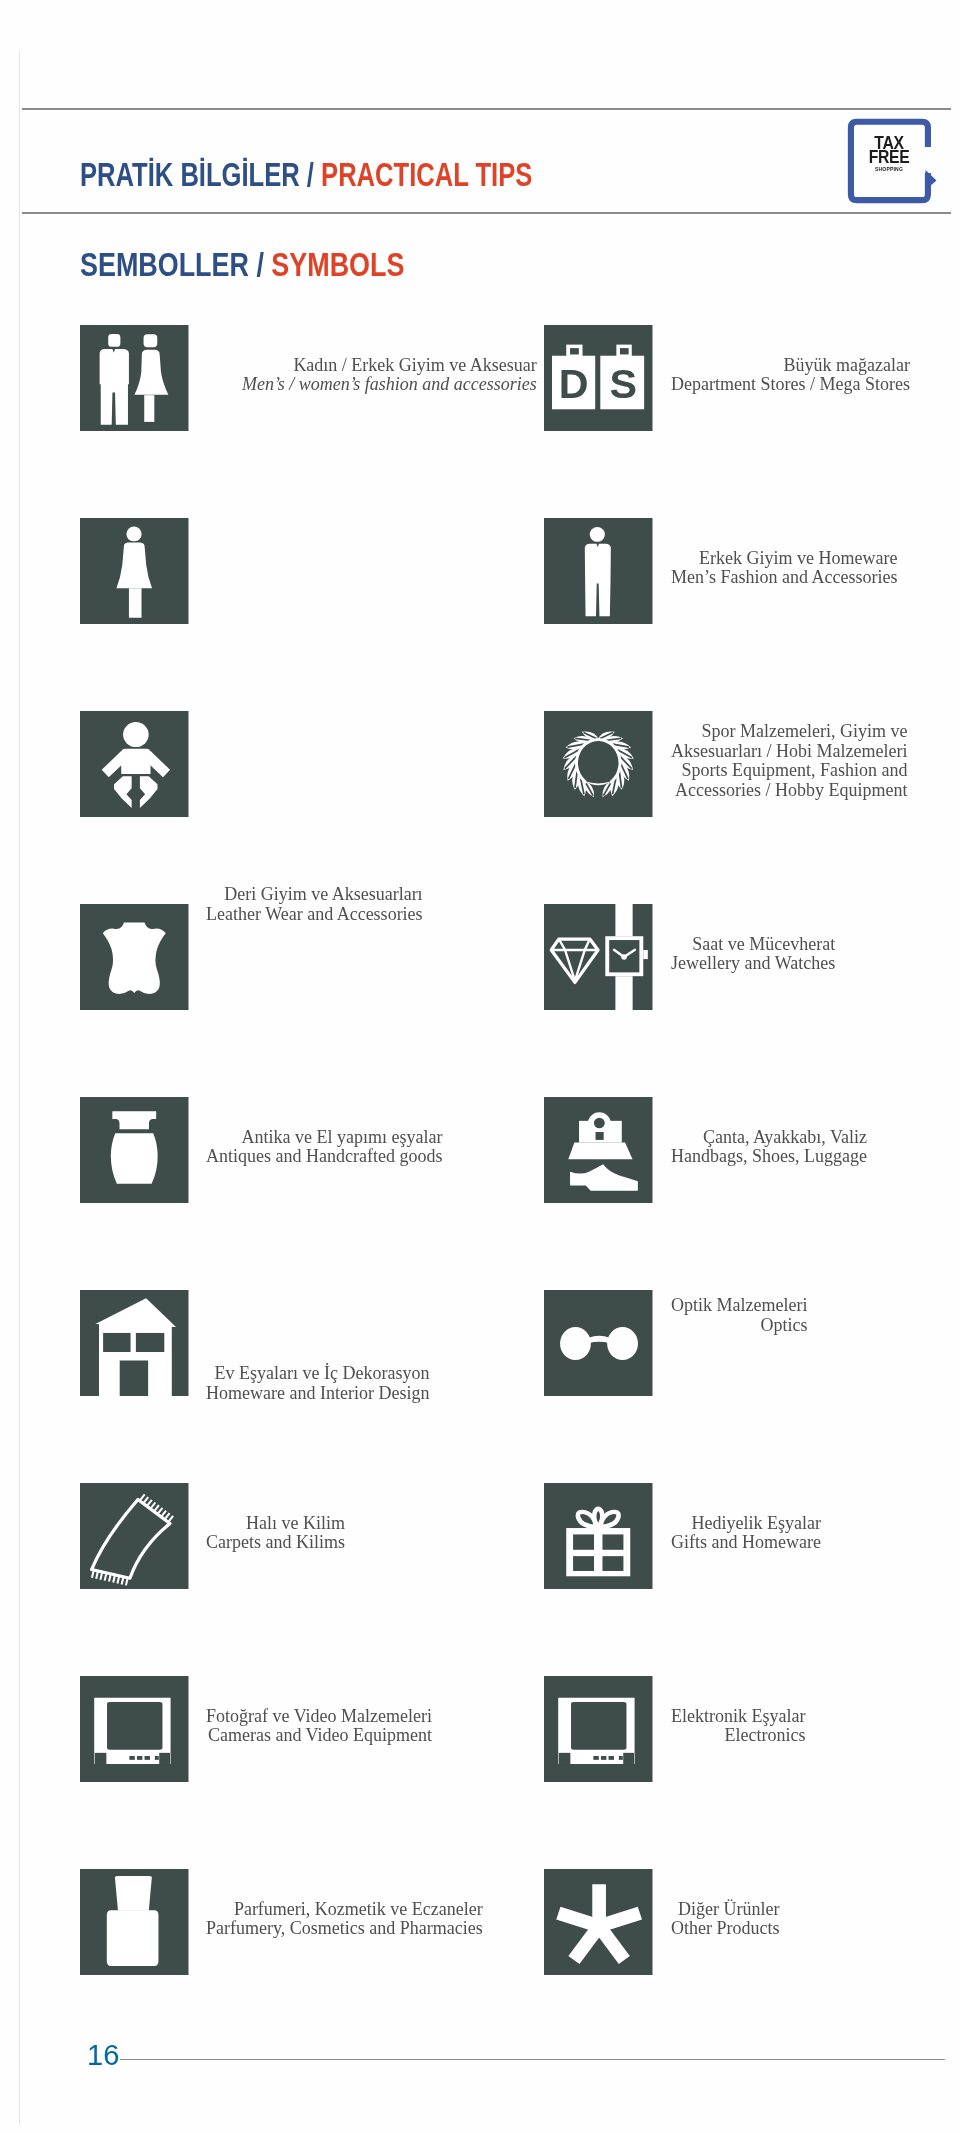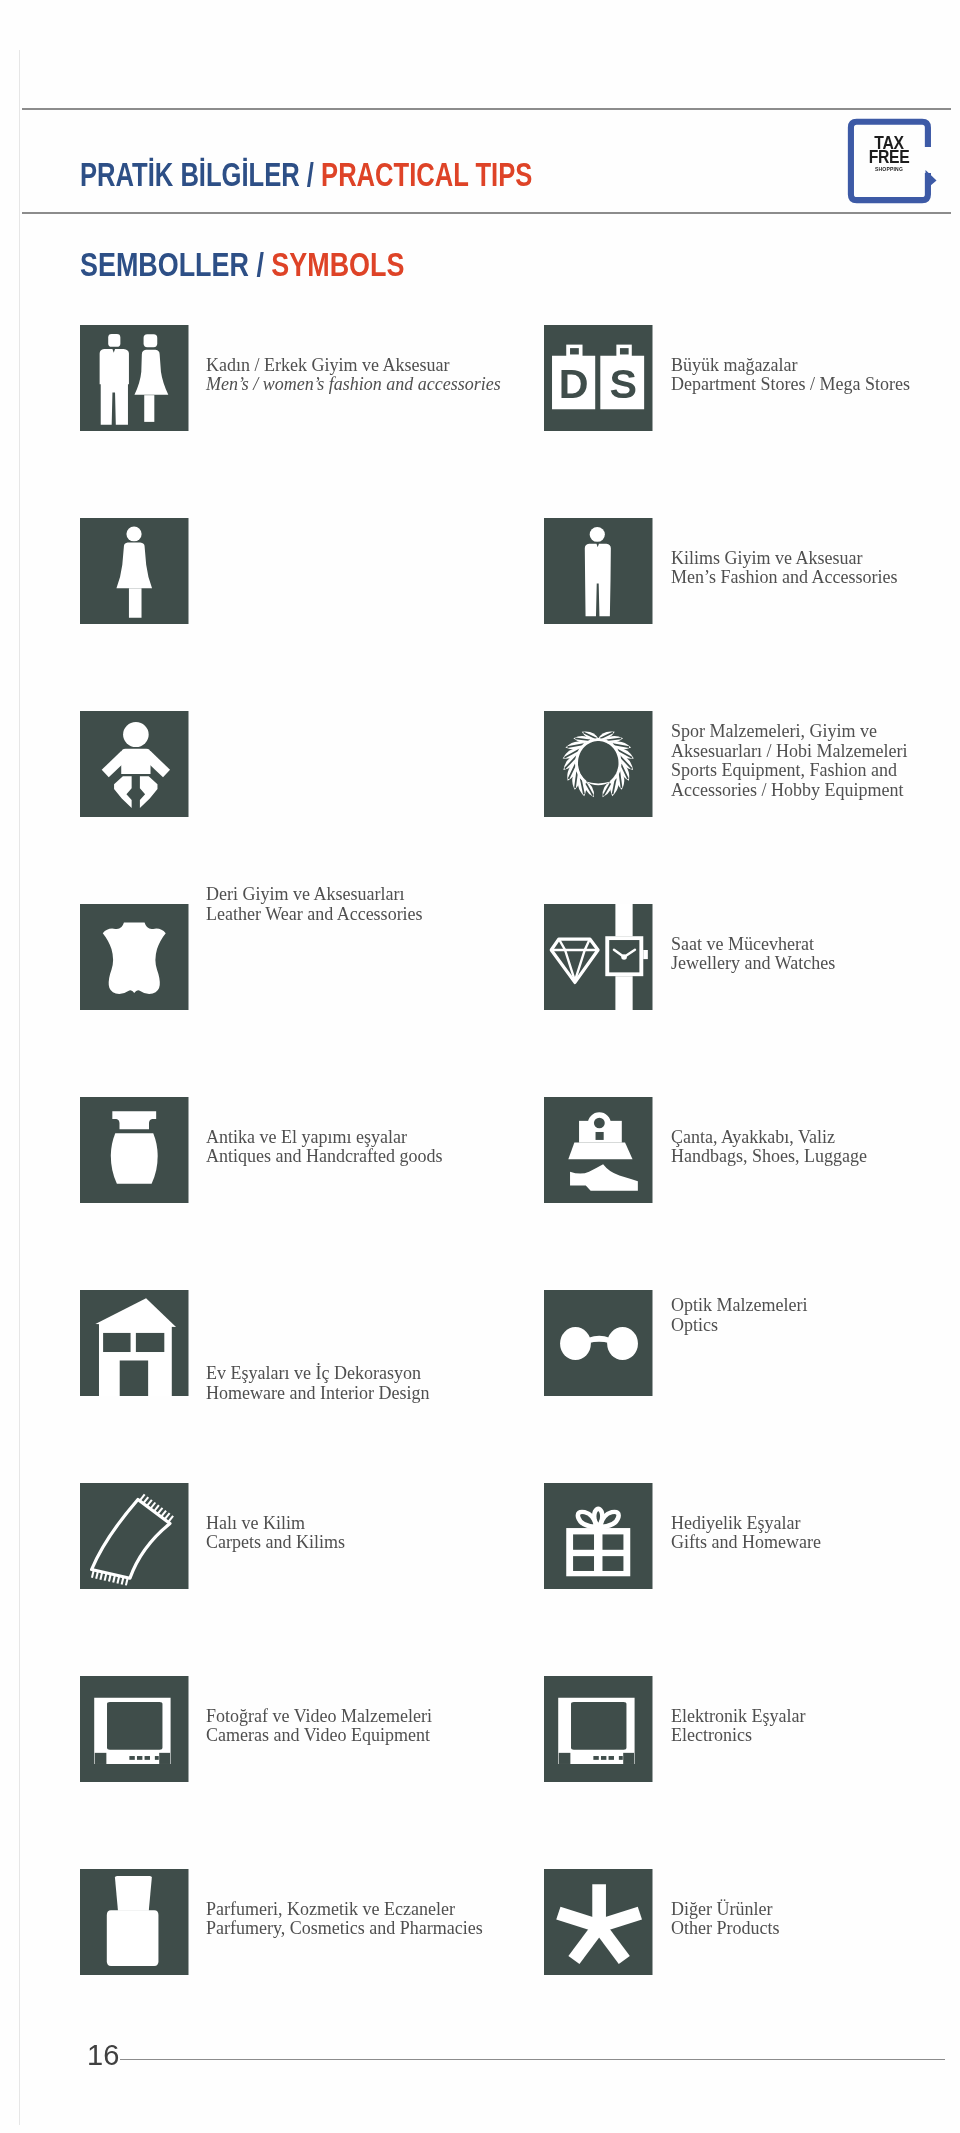--- a/index.html
+++ b/index.html
@@ -13,7 +13,7 @@
   .blue{color:#2d4f86;} .red{color:#de4327;}
   .cell{position:absolute;}
   .ibox{display:block;}
-  .txt{position:absolute;font-size:18.0px;line-height:19.6px;white-space:nowrap;}
+  .txt{position:absolute;font-size:18.0px;line-height:19.6px;white-space:nowrap;text-align:right;}
   .it{font-style:italic;}
   .pageno{position:absolute;font-family:"Liberation Sans",sans-serif;font-size:29px;color:#404040;}
   .tf-txt{position:absolute;font-family:"Liberation Sans",sans-serif;font-weight:bold;

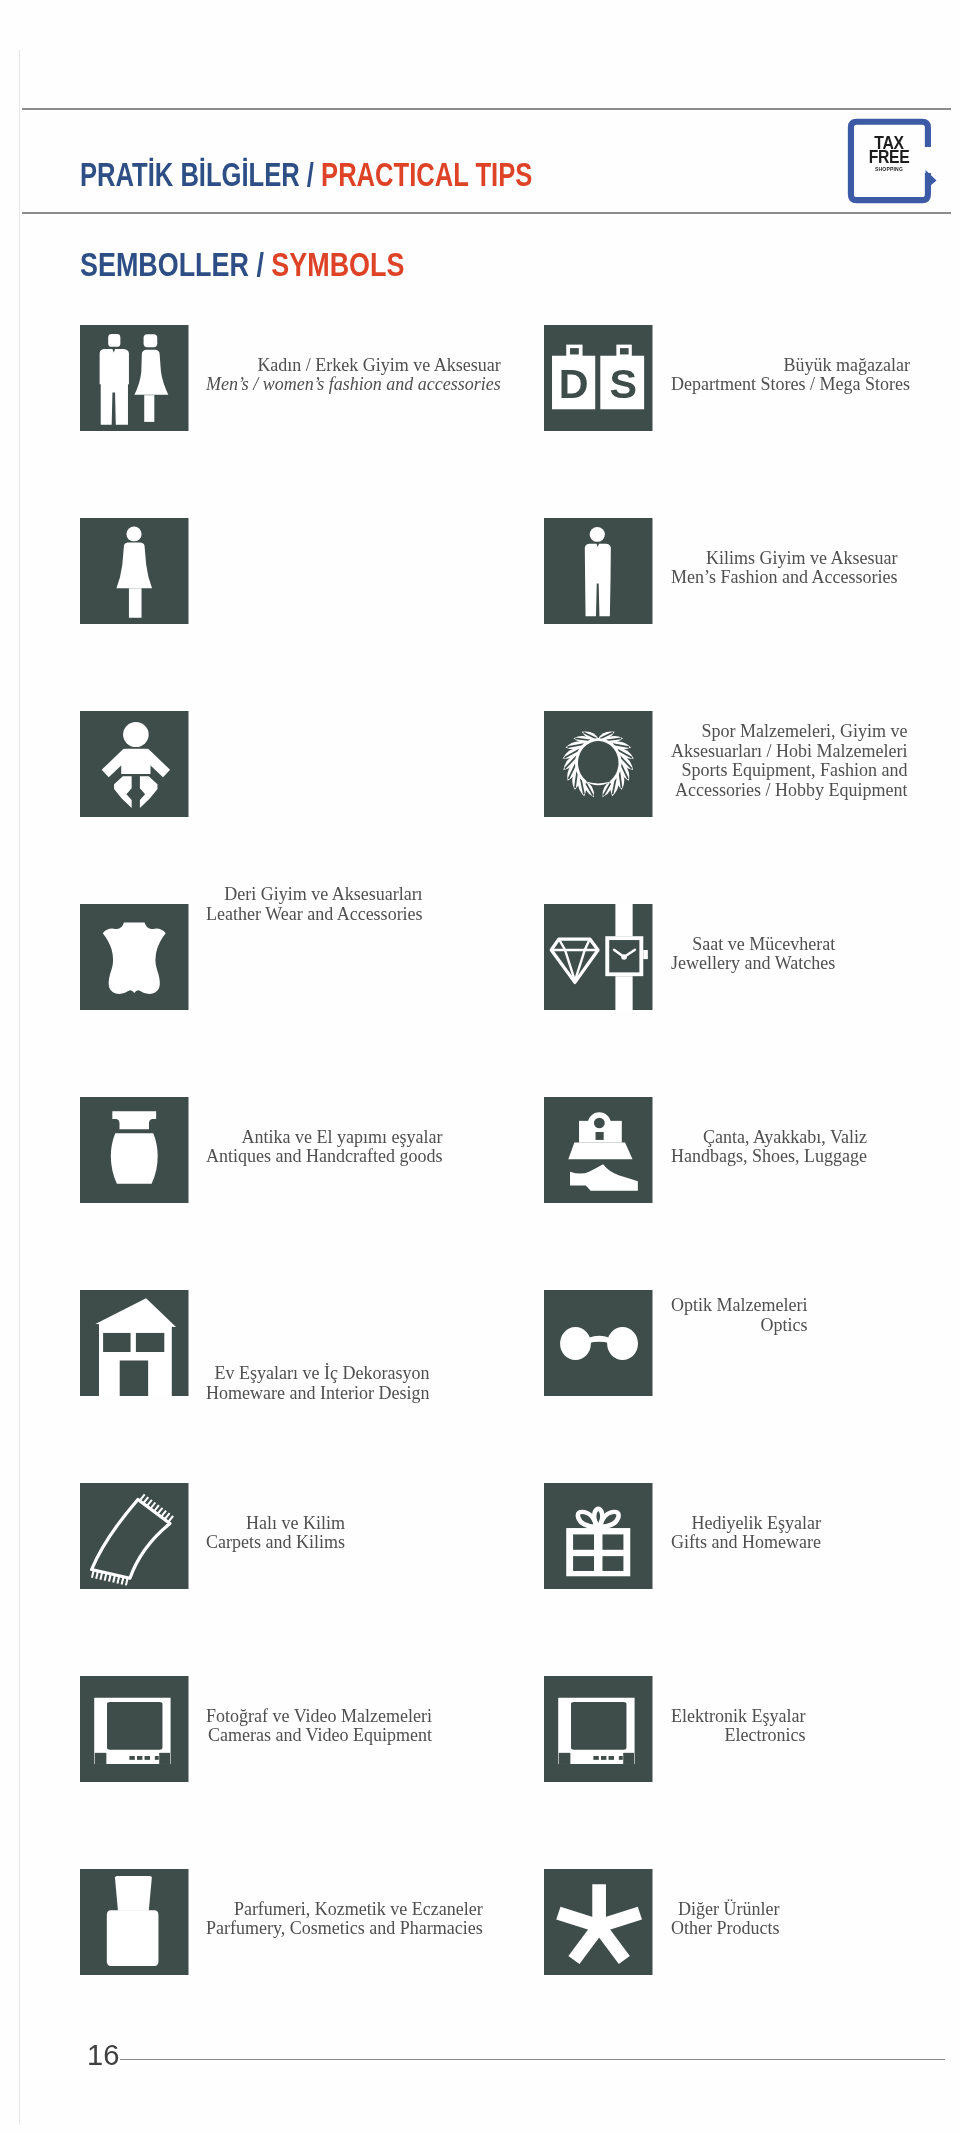--- a/index.html
+++ b/index.html
@@ -14,7 +14,7 @@
   .cell{position:absolute;}
   .ibox{display:block;}
   .txt{position:absolute;font-size:18.0px;line-height:19.6px;white-space:nowrap;text-align:right;}
-  .it{font-style:italic;}
+  .it{font-style:italic;margin-left:36px;}
   .pageno{position:absolute;font-family:"Liberation Sans",sans-serif;font-size:29px;color:#404040;}
   .tf-txt{position:absolute;font-family:"Liberation Sans",sans-serif;font-weight:bold;
            color:#1d1d1d;text-align:center;transform:scaleX(0.9);transform-origin:50% 0;}

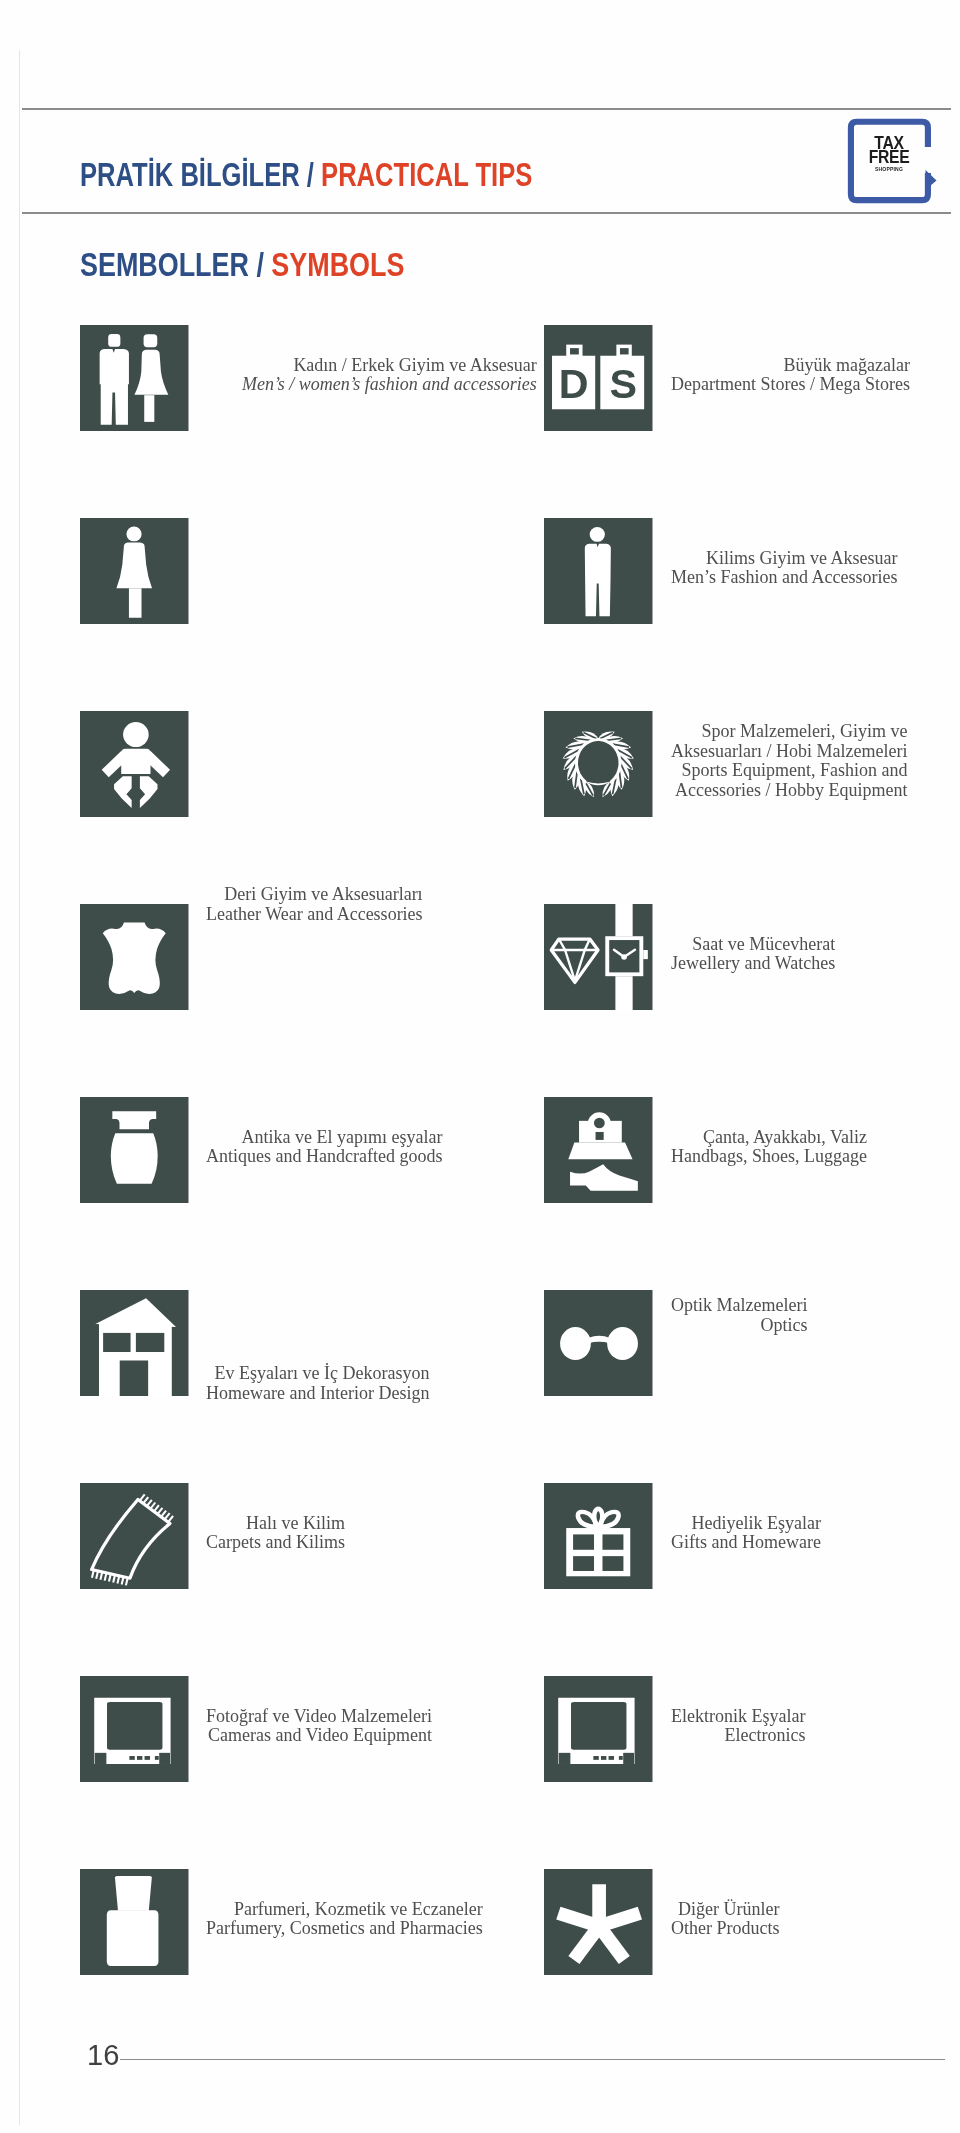--- a/index.html
+++ b/index.html
@@ -101,7 +101,7 @@
       </svg>
     </div>
     <div class="txt" style="left:671px;top:548.9px">
-      <div class="tline">Kilims Giyim ve Aksesuar</div>
+      <div class="tline">Erkek Giyim ve Homeware</div>
       <div class="tline">Men’s Fashion and Accessories</div>
     </div>
     <div class="cell" style="left:80px;top:711.0px">

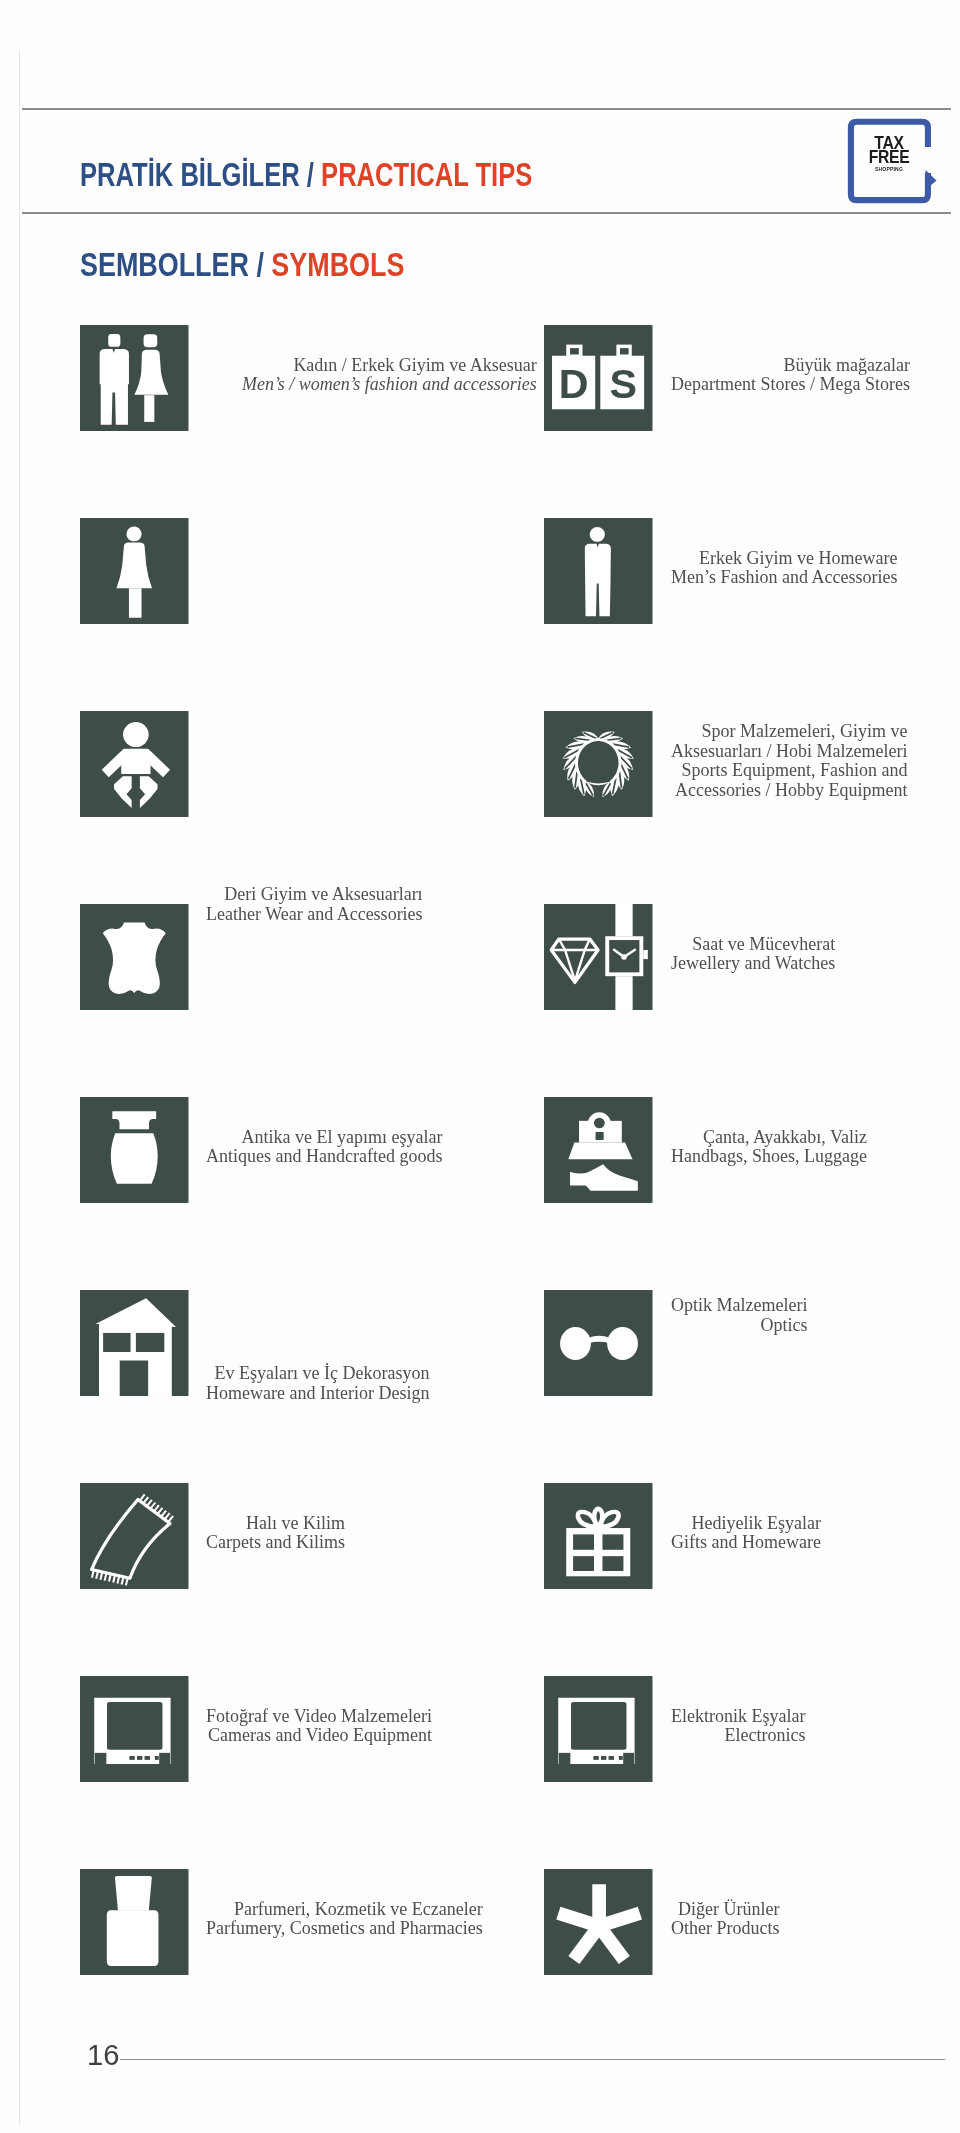--- a/index.html
+++ b/index.html
@@ -15,7 +15,7 @@
   .ibox{display:block;}
   .txt{position:absolute;font-size:18.0px;line-height:19.6px;white-space:nowrap;text-align:right;}
   .it{font-style:italic;margin-left:36px;}
-  .pageno{position:absolute;font-family:"Liberation Sans",sans-serif;font-size:29px;color:#404040;}
+  .pageno{position:absolute;font-family:"Liberation Sans",sans-serif;font-size:29px;color:#0369a1;}
   .tf-txt{position:absolute;font-family:"Liberation Sans",sans-serif;font-weight:bold;
            color:#1d1d1d;text-align:center;transform:scaleX(0.9);transform-origin:50% 0;}
 </style>

